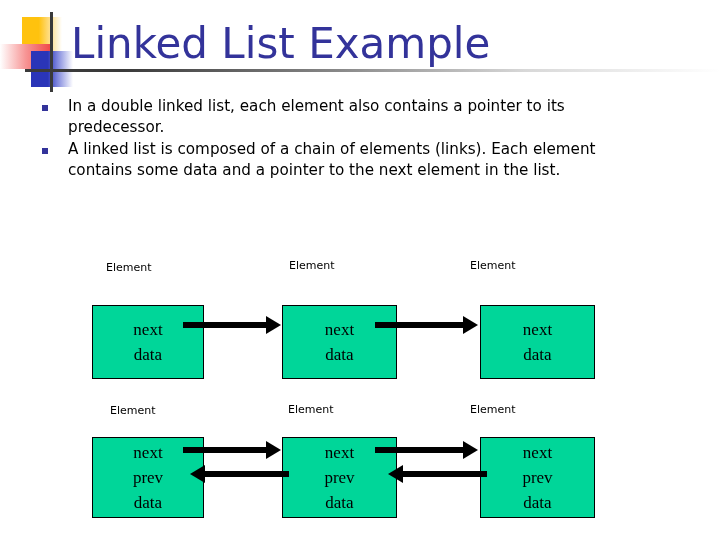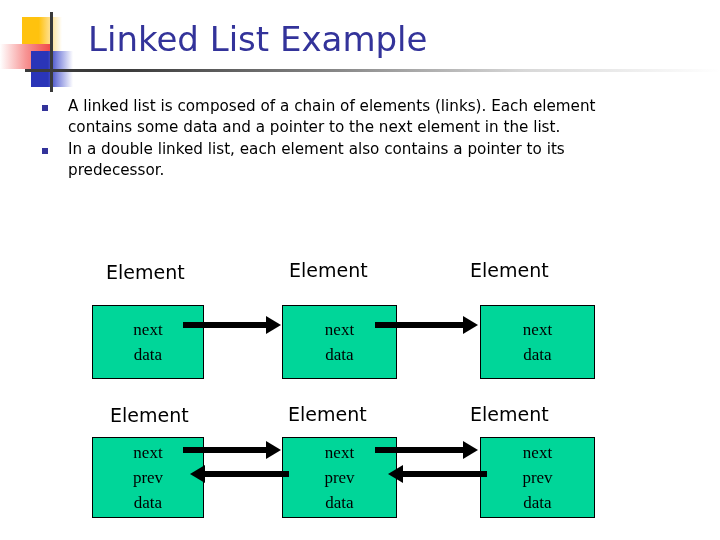--- a/index.html
+++ b/index.html
@@ -57,9 +57,9 @@
   
   #page-title {
     position: absolute;
-    left: 88px;
+    left: 71px;
     top: 19px;
-    font-size: 34px;
+    font-size: 42px;
     color: #33339A;
     font-family: "DejaVu Sans", sans-serif;
     letter-spacing: 0px;

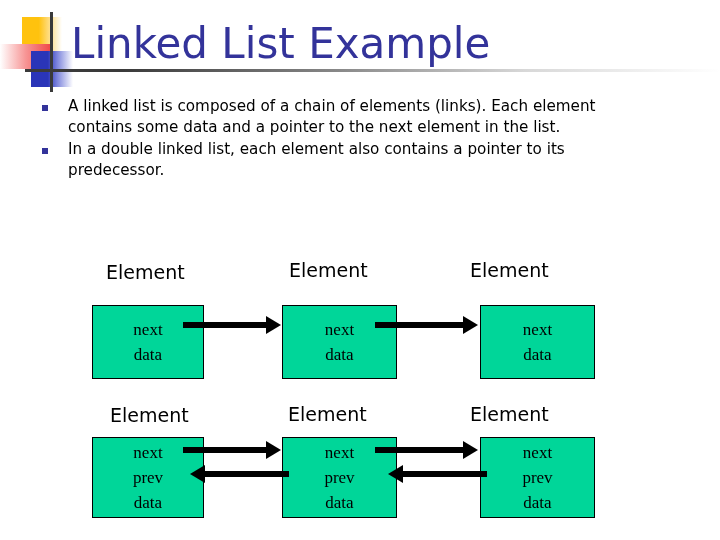--- a/index.html
+++ b/index.html
@@ -160,11 +160,11 @@
 <div id="bullet-list">
   <div class="bullet-row">
     <div class="bullet-marker"></div>
-    <div class="bullet-text">A linked list is composed of a chain of elements (links). Each element contains some data and a pointer to the next element in the list.</div>
+    <div class="bullet-text">In a double linked list, each element also contains a pointer to its predecessor.</div>
   </div>
   <div class="bullet-row">
     <div class="bullet-marker"></div>
-    <div class="bullet-text">In a double linked list, each element also contains a pointer to its predecessor.</div>
+    <div class="bullet-text">A linked list is composed of a chain of elements (links). Each element contains some data and a pointer to the next element in the list.</div>
   </div>
 </div>
 

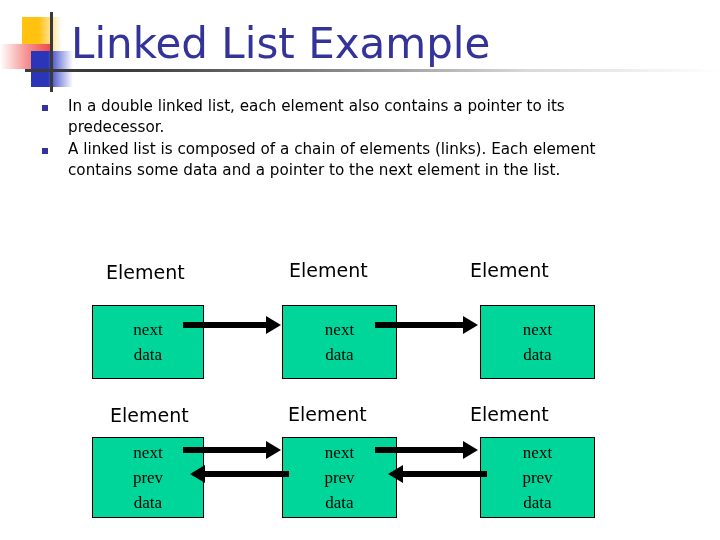--- a/index.html
+++ b/index.html
@@ -101,7 +101,7 @@
   }
   .elem-label {
     position: absolute;
-    font-size: 19px;
+    font-size: 11px;
     color: #000000;
     font-family: "DejaVu Sans", sans-serif;
     white-space: nowrap;

